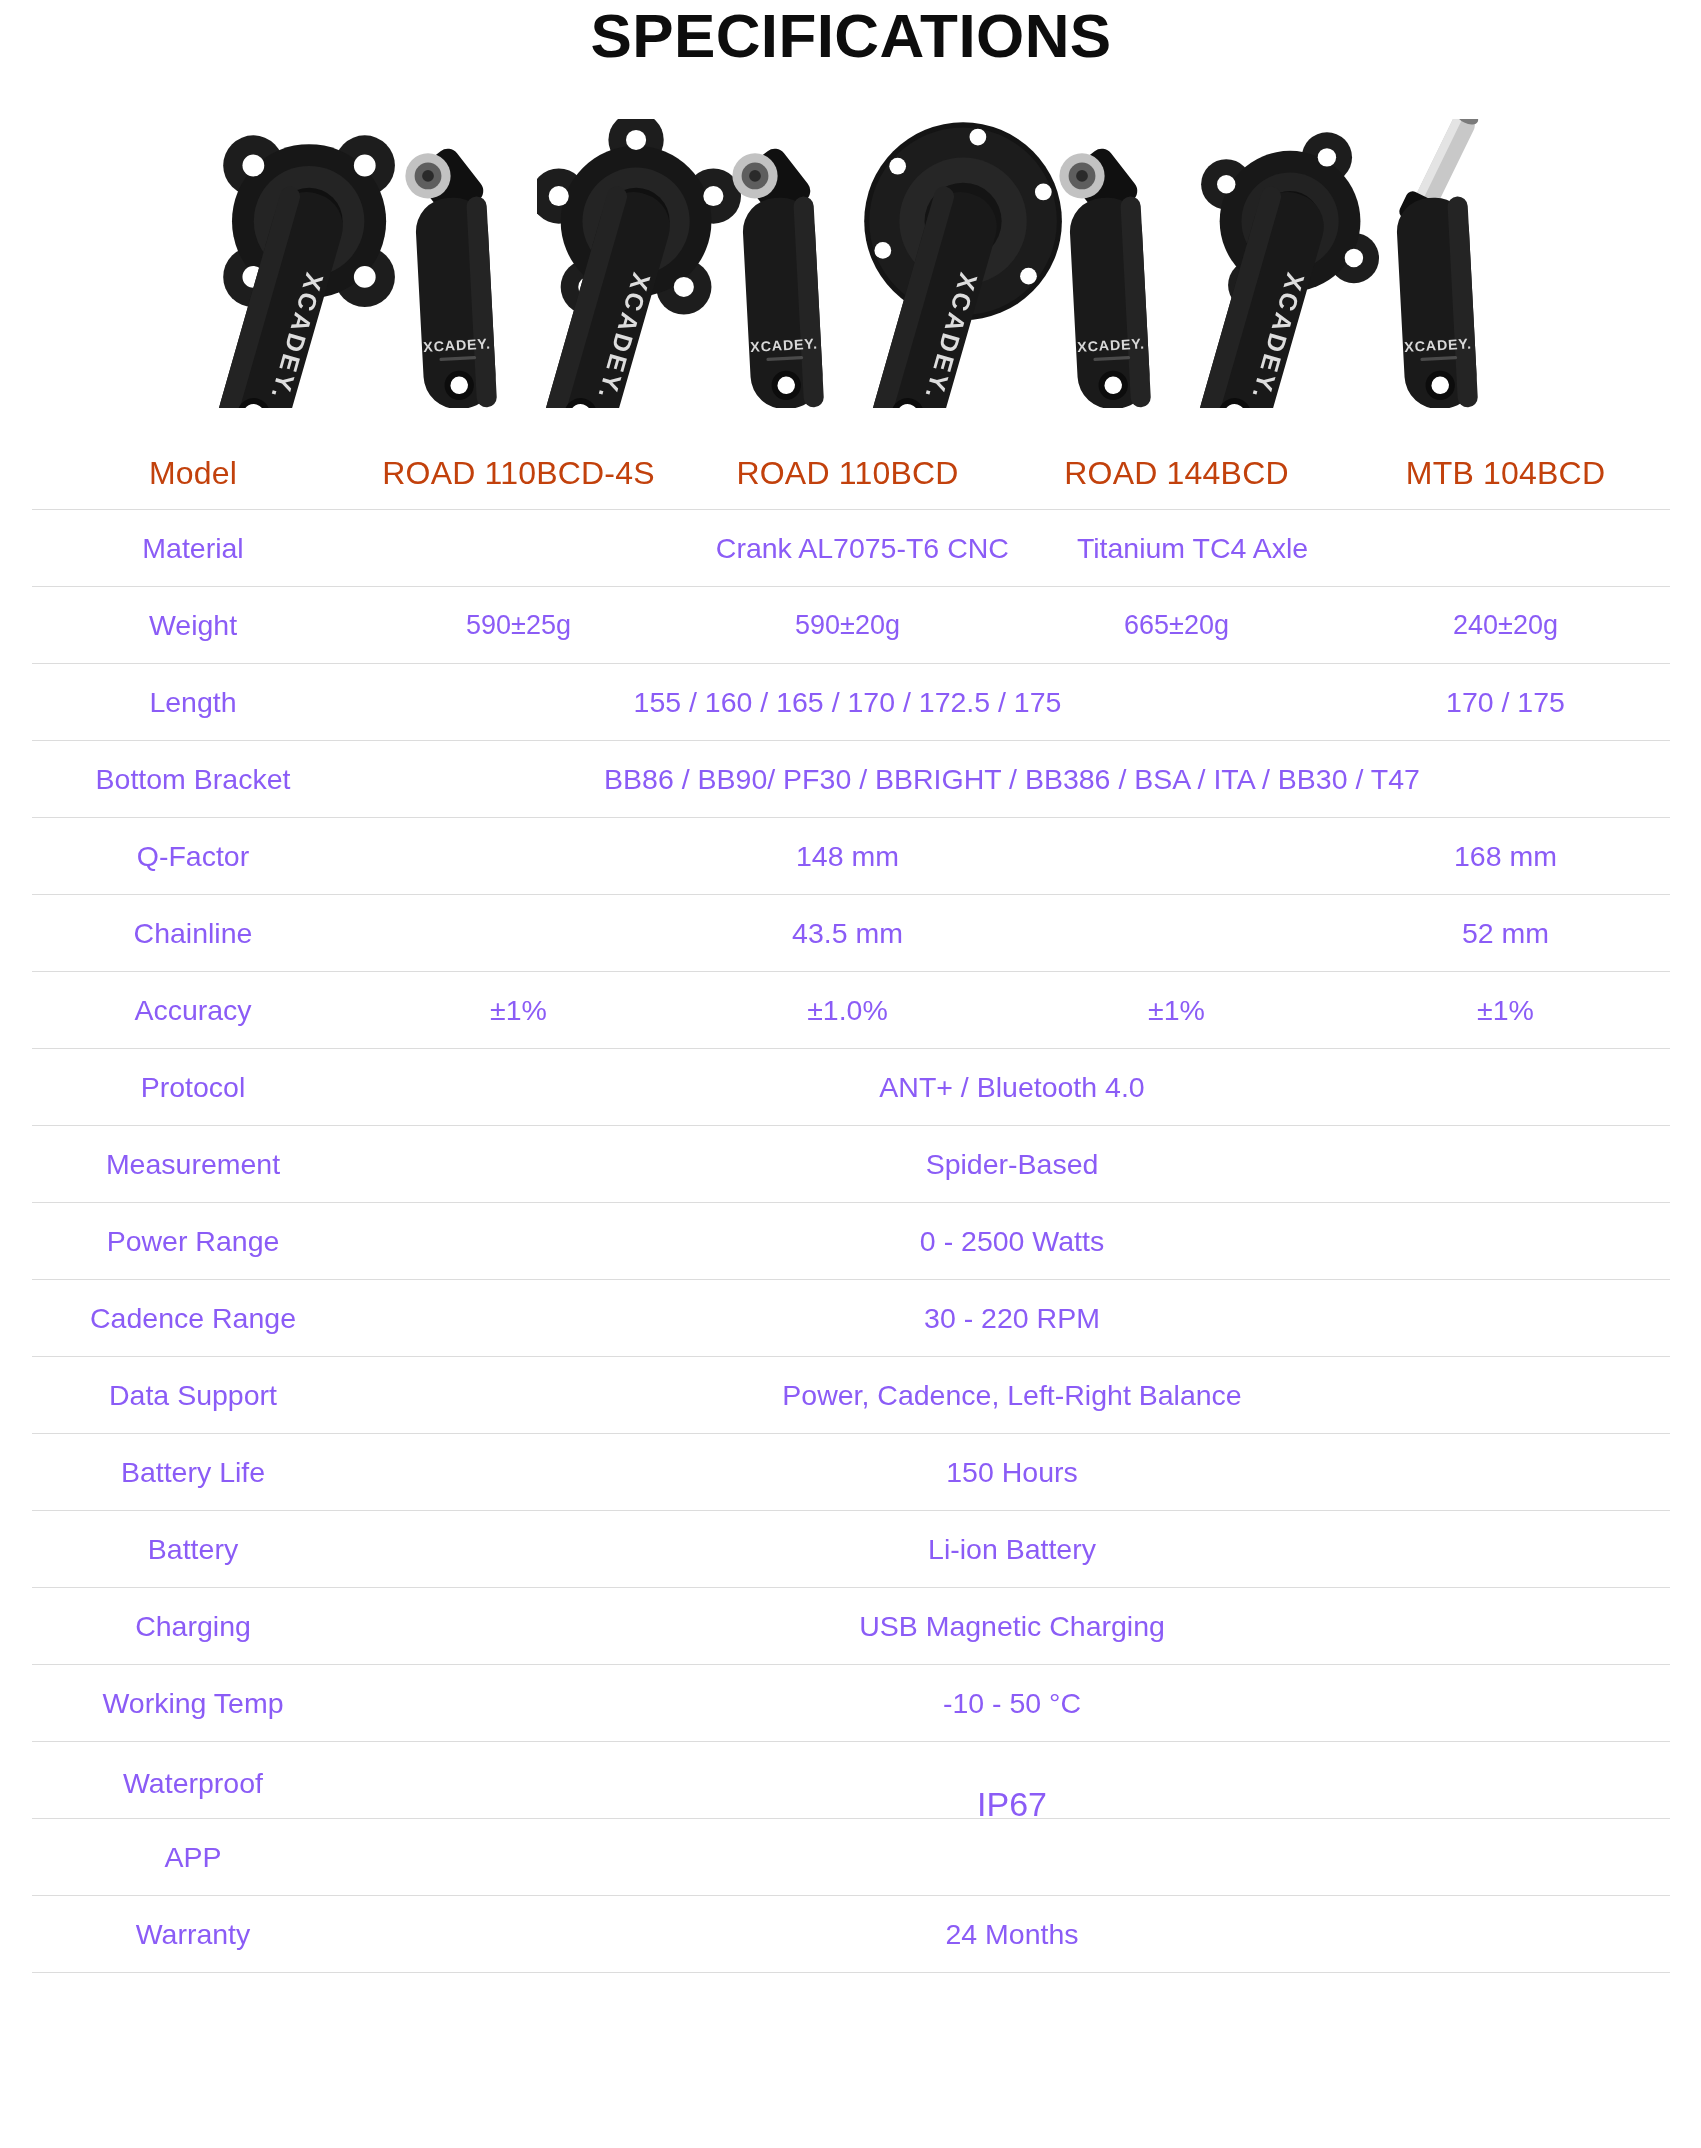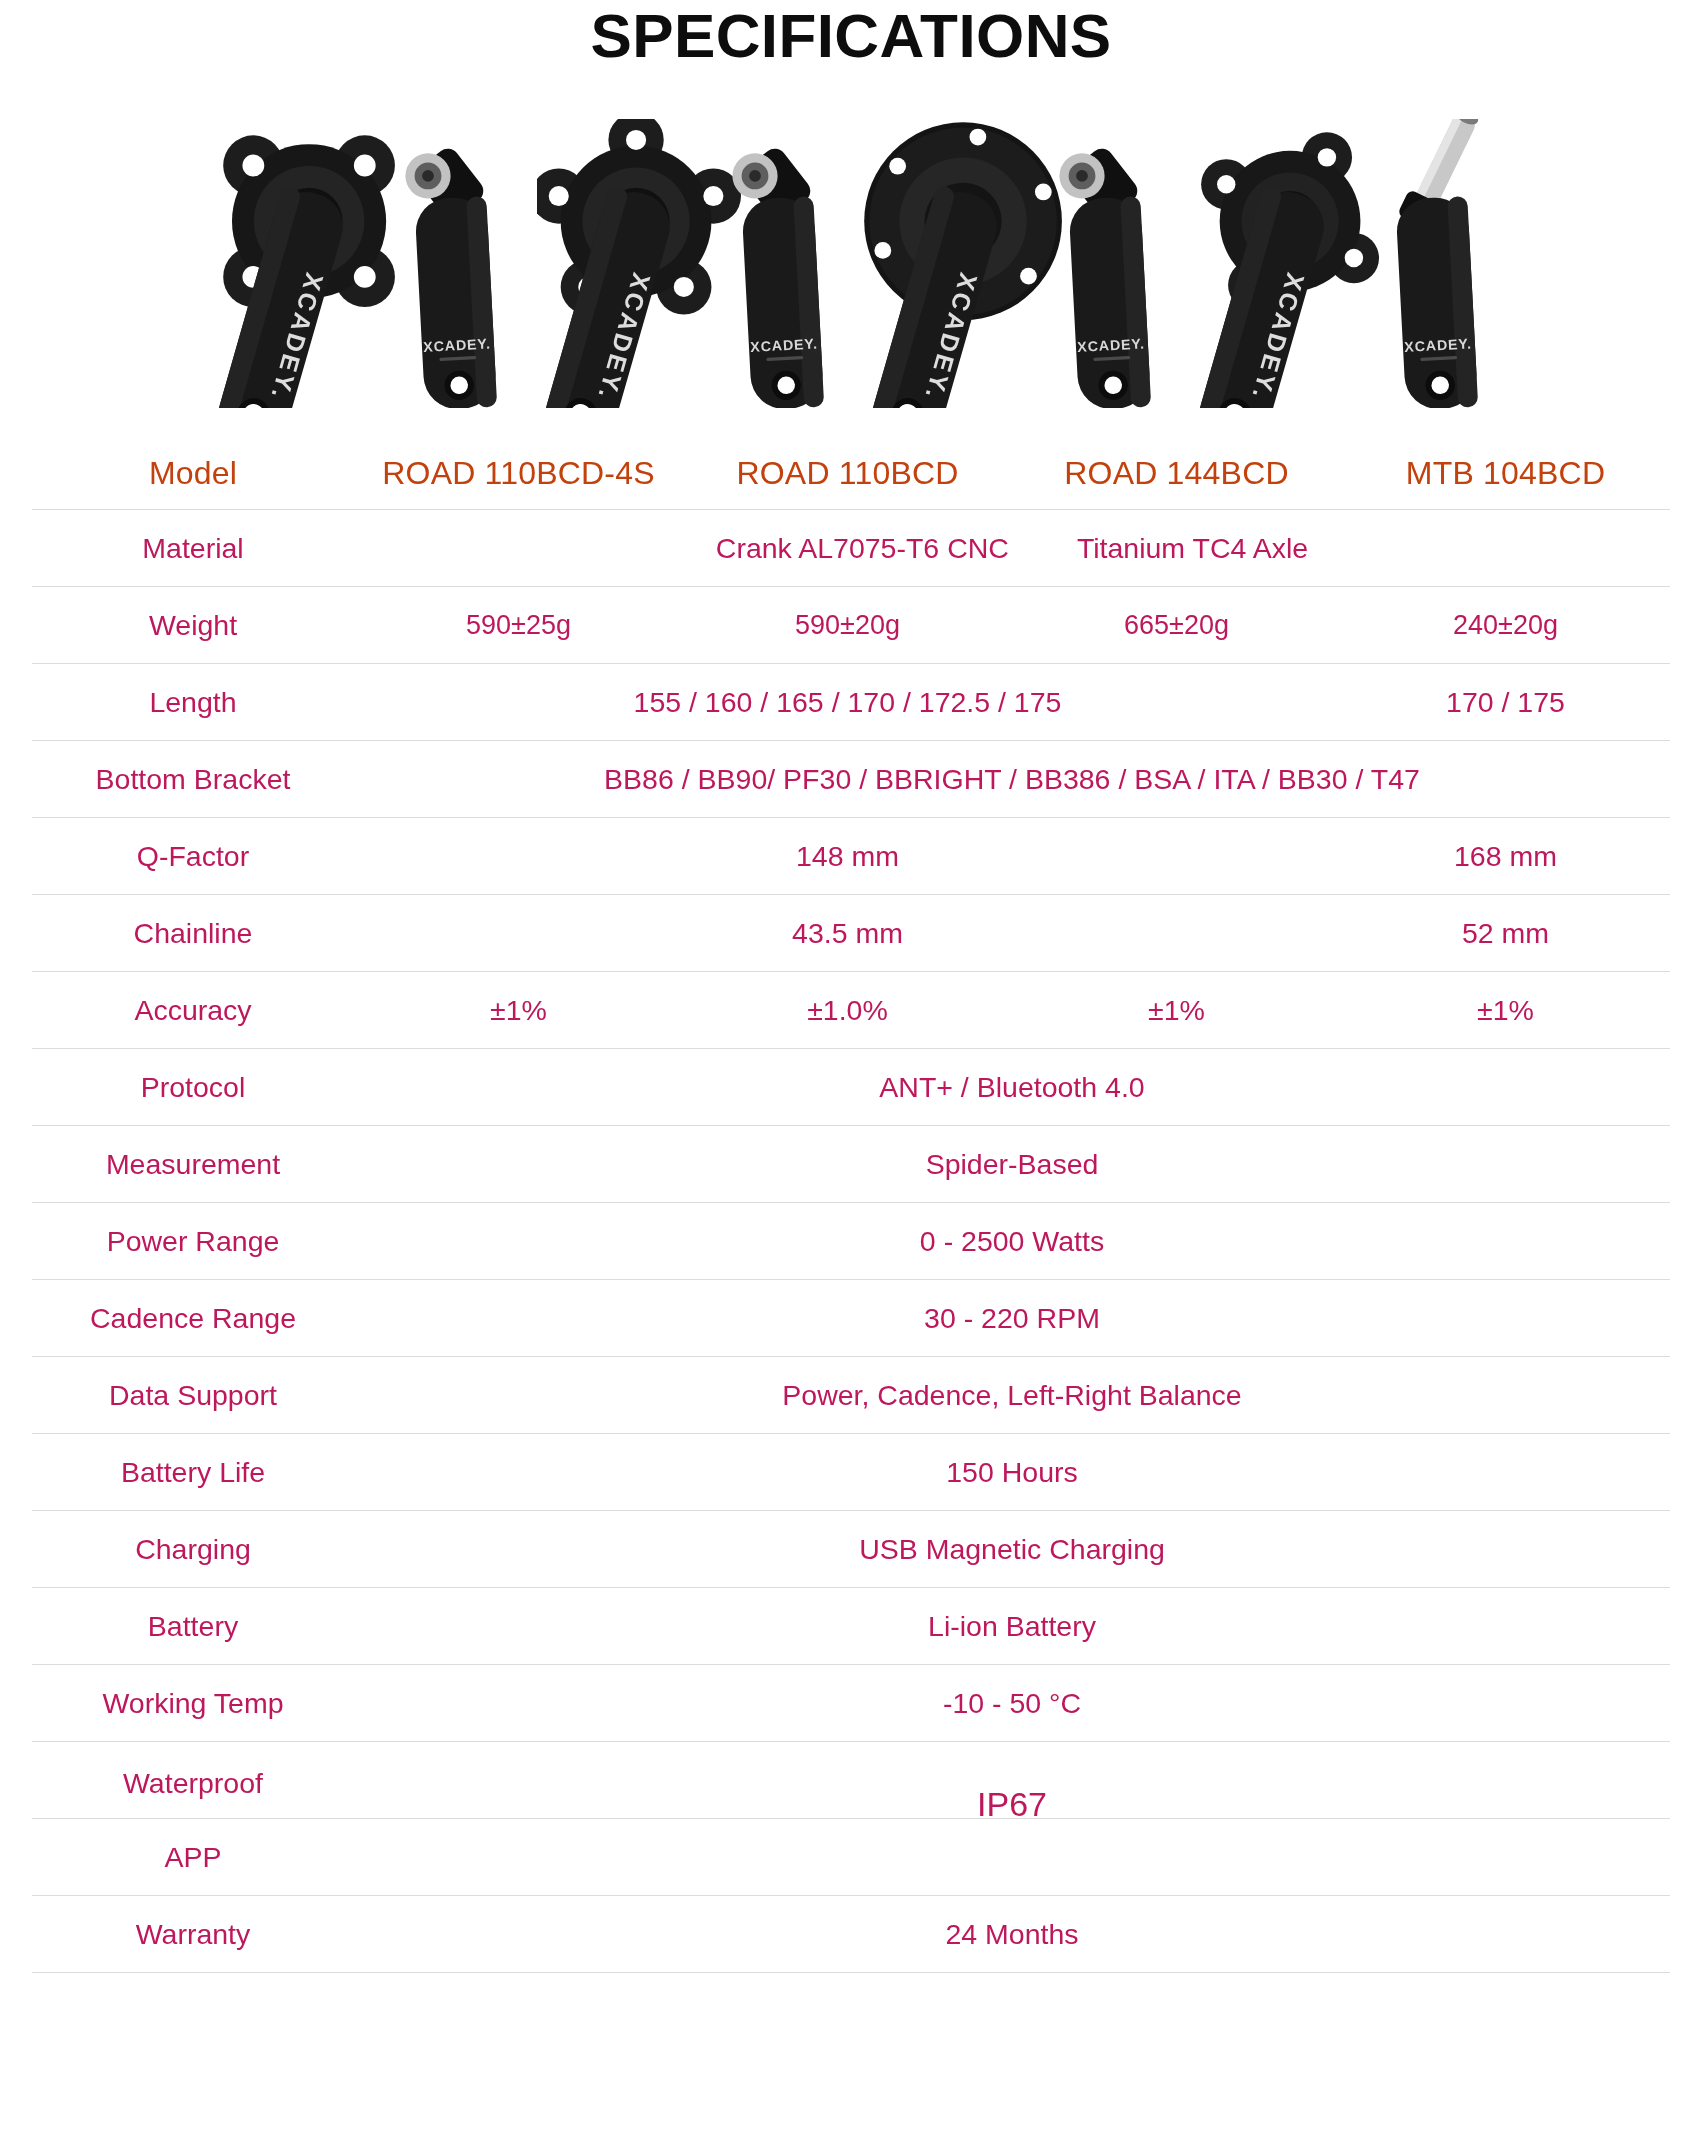--- a/index.html
+++ b/index.html
@@ -24,7 +24,7 @@
   .row{
     display:grid;grid-template-columns:322px 1fr 1fr 1fr 1fr;
     align-items:center;height:76px;border-bottom:1.7px solid #dcdcdc;
-    font-size:28.5px;text-align:center;color:#be185d;
+    font-size:28.5px;text-align:center;color:#8b5cf6;
   }
   .row.header{
     height:72px;font-weight:normal;font-size:32px;color:#c2410c;letter-spacing:0.2px;

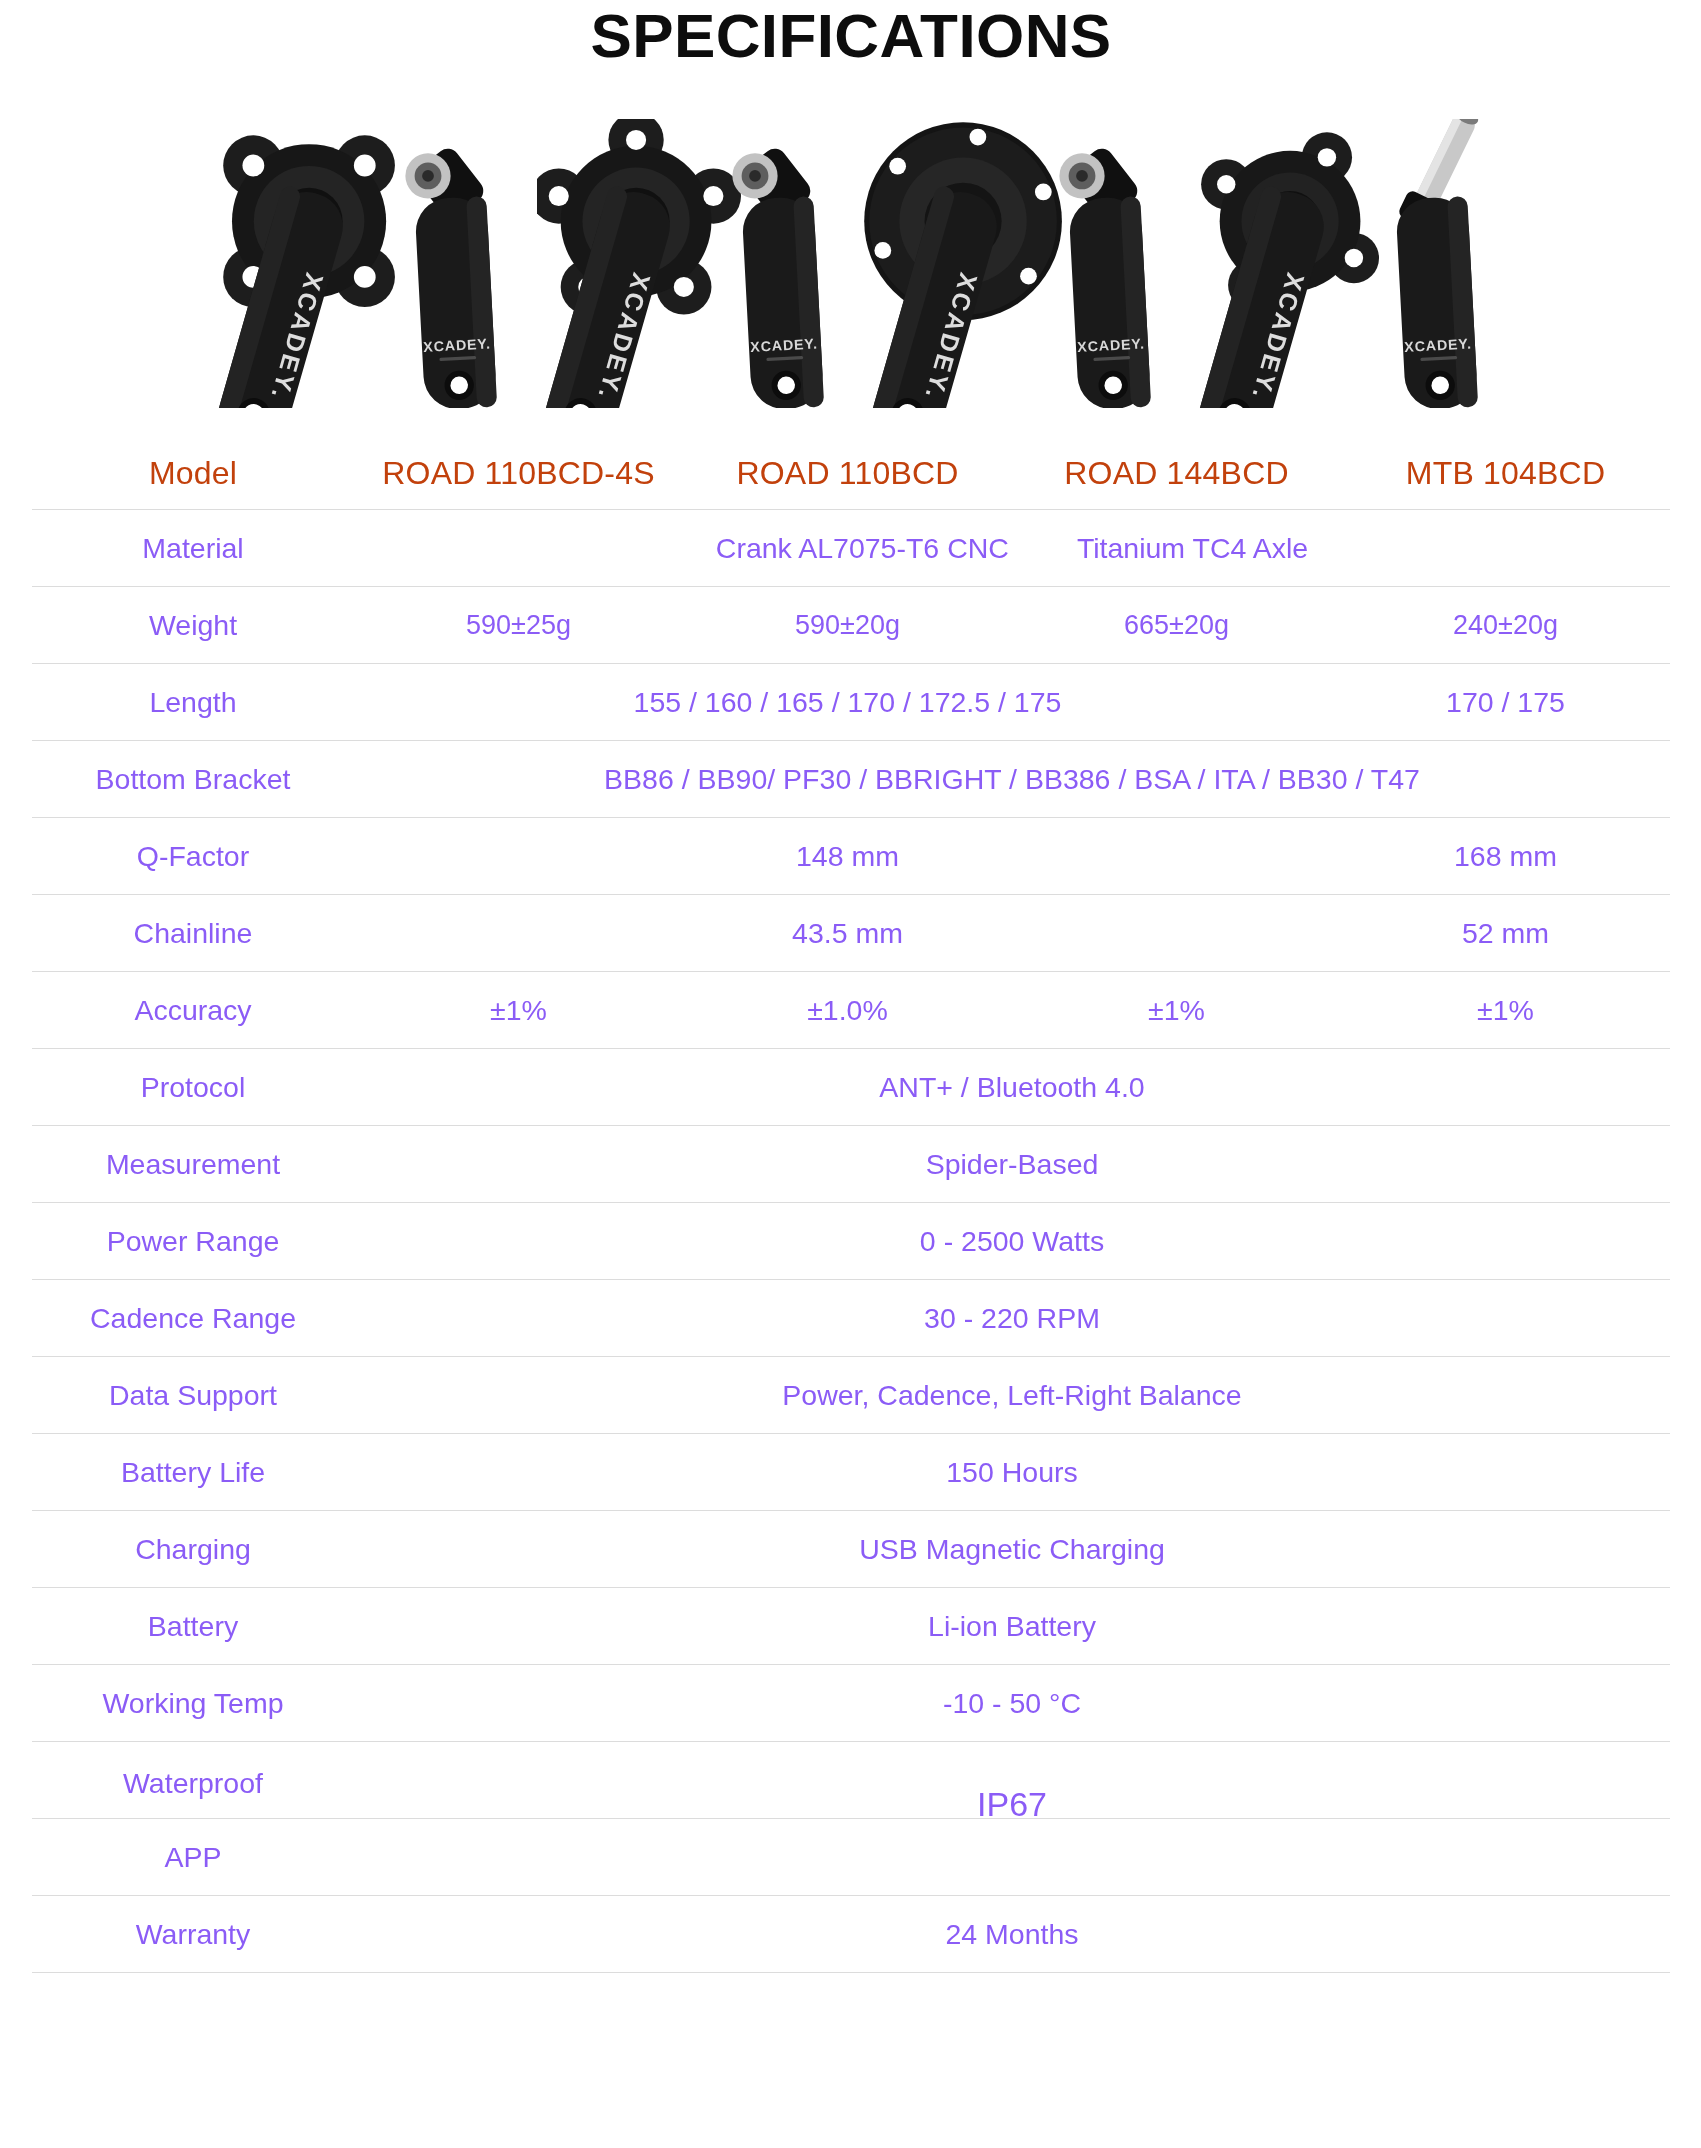--- a/index.html
+++ b/index.html
@@ -283,12 +283,12 @@
         <div class="cell cell-full">150 Hours</div>
       </div>
       <div class="row">
+        <div class="spec-label">Battery</div>
+        <div class="cell cell-full">Li-ion Battery</div>
+      </div>
+      <div class="row">
         <div class="spec-label">Charging</div>
         <div class="cell cell-full">USB Magnetic Charging</div>
-      </div>
-      <div class="row">
-        <div class="spec-label">Battery</div>
-        <div class="cell cell-full">Li-ion Battery</div>
       </div>
       <div class="row">
         <div class="spec-label">Working Temp</div>

